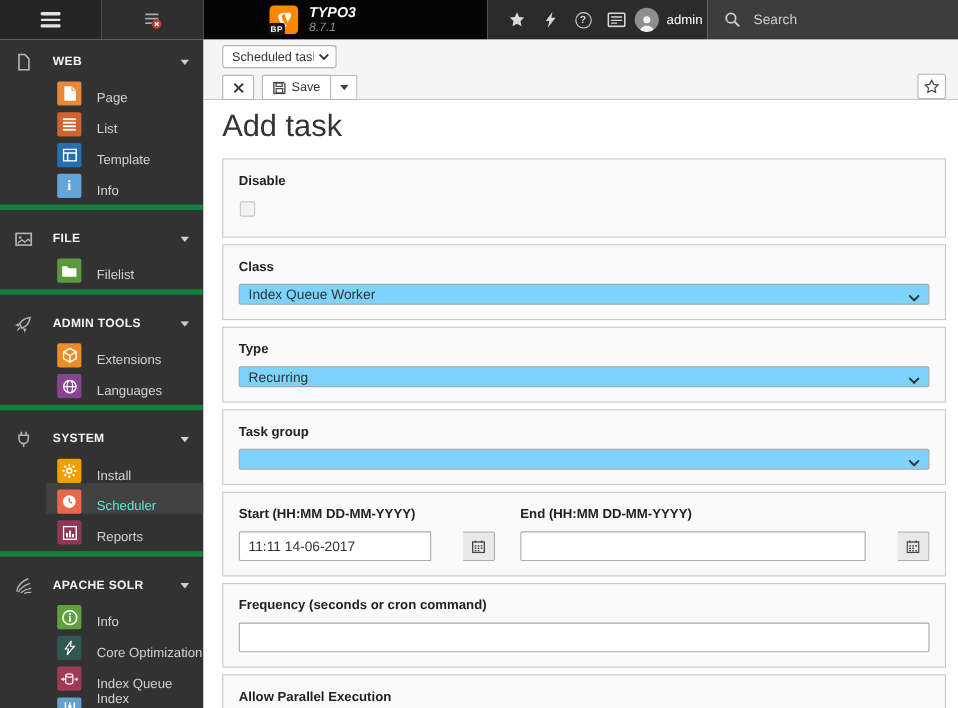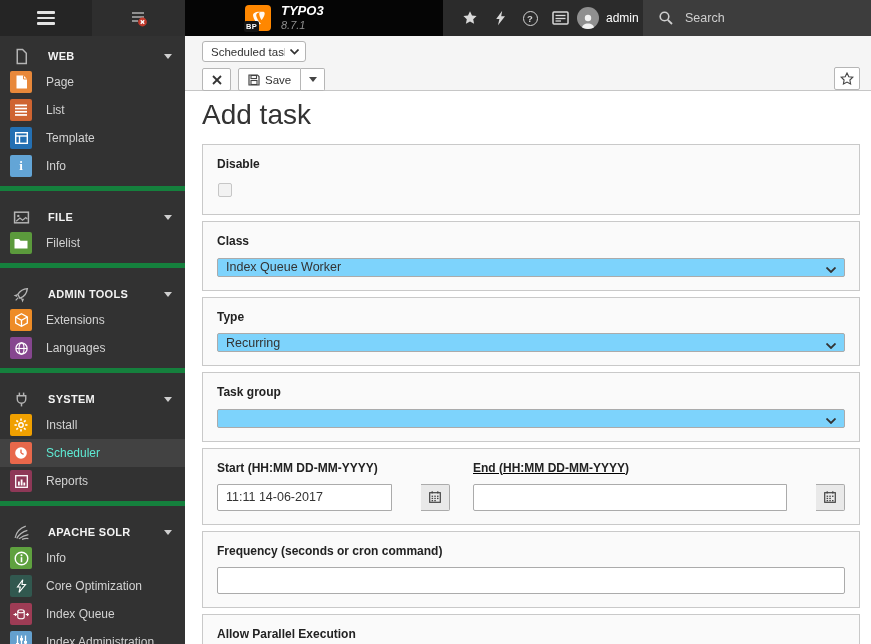--- a/index.html
+++ b/index.html
@@ -41,7 +41,7 @@
   .nav-head .hicon { width:17px; height:17px; margin-left:1px; margin-right:18px; flex:0 0 auto; }
   .nav-head .hlbl { font-size:11px; font-weight:bold; color:#f3f3f3; letter-spacing:.3px; }
   .nav-head .chev { position:absolute; right:13px; top:10px; }
-  .nav-item { height:28px; display:flex; align-items:center; padding-left:10px; cursor:pointer; }
+  .nav-item { height:28px; display:flex; align-items:flex-end; padding-left:10px; cursor:pointer;margin-left:42px; }
   .nav-item.active { background:#424242; }
   .tile { width:22px; height:22px; border-radius:2px; margin-right:14px; flex:0 0 auto;
     display:flex; align-items:center; justify-content:center; }

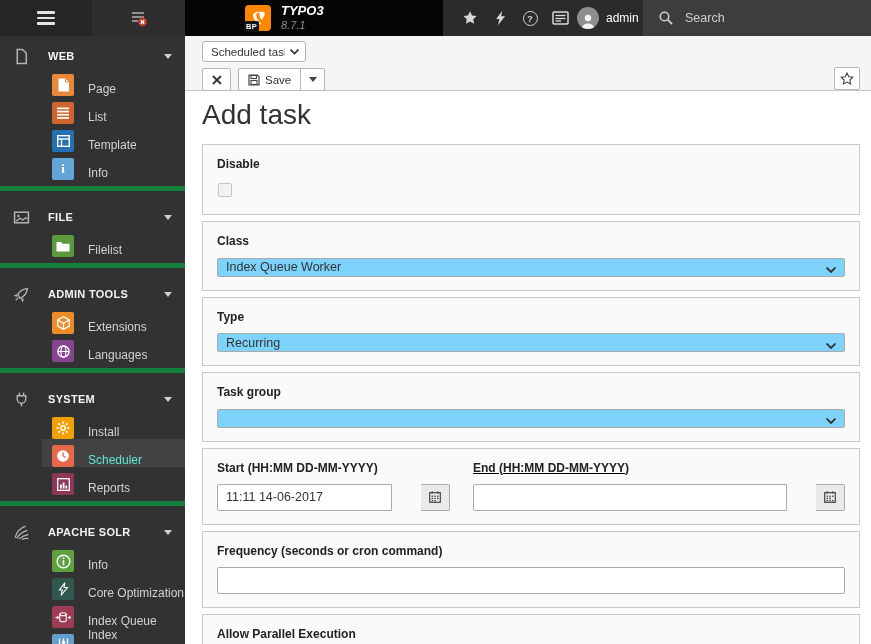--- a/index.html
+++ b/index.html
@@ -87,7 +87,7 @@
     border-radius:0 2px 2px 0; display:flex; align-items:center; justify-content:center; cursor:pointer; flex:0 0 auto; }
   .two-col { display:flex; }
   .col-start { width:233px; margin-right:23px; }
-  .col-end { flex:1;text-decoration:underline; }
+  .col-end { flex:1; }
 </style>
 </head>
 <body>

